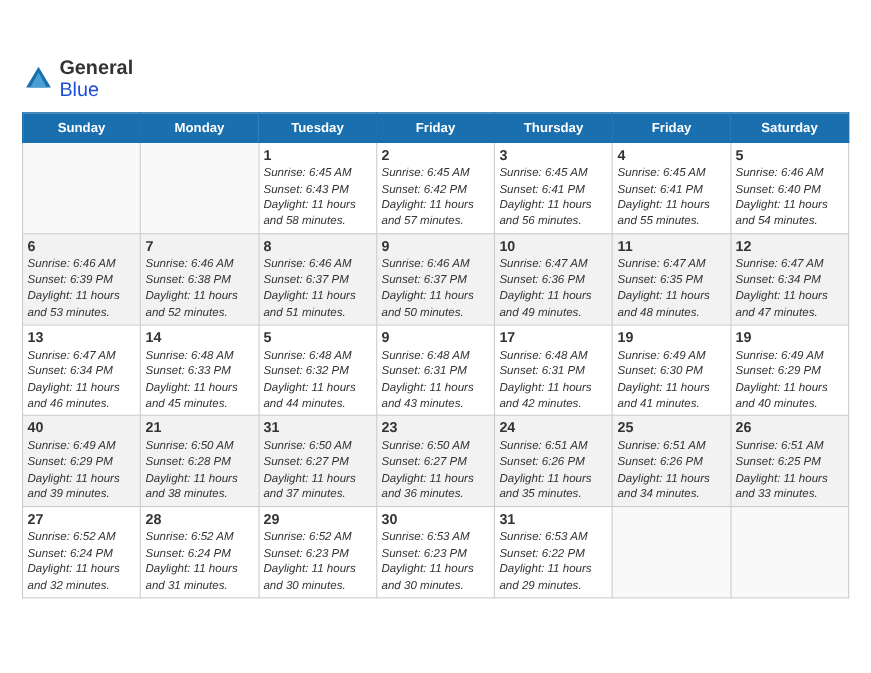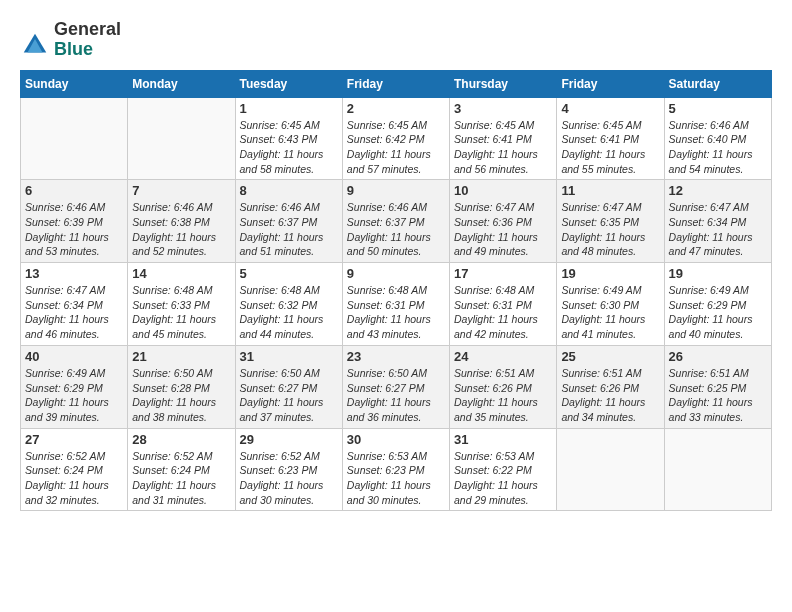--- a/index.html
+++ b/index.html
@@ -18,8 +18,9 @@
     }
     .logo {
       display: flex;
-      align-items: flex-end;
+      align-items: center;
       gap: 4px;
+      margin-top: 32px;
     }
     .logo-text-general {
       font-size: 18px;

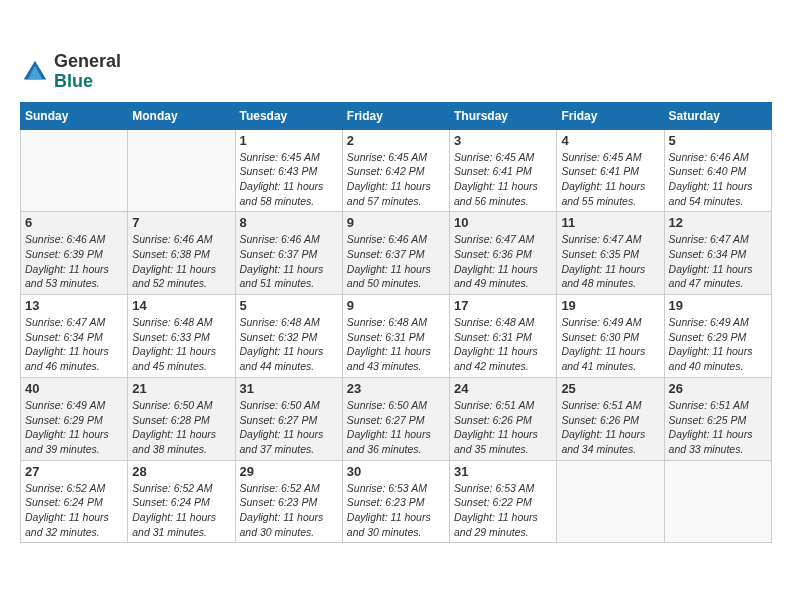--- a/index.html
+++ b/index.html
@@ -30,8 +30,8 @@
     }
     .logo-text-blue {
       font-size: 18px;
-      font-weight: bold;
-      color: #0f766e;
+      font-weight: normal;
+      color: #1d4ed8;
       line-height: 1.1;
     }
     .logo-icon {

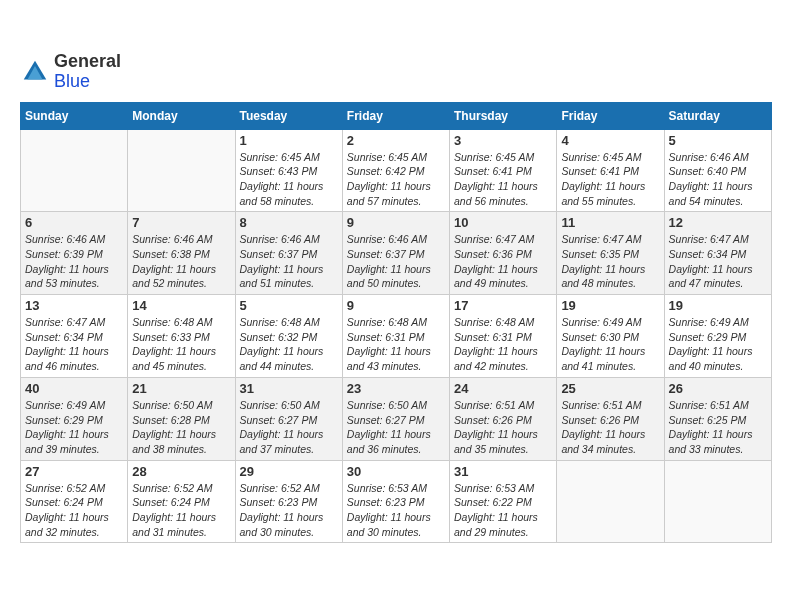--- a/index.html
+++ b/index.html
@@ -60,7 +60,7 @@
       background-color: #1a6faf;
       color: #fff;
       padding: 6px 4px;
-      text-align: left;
+      text-align: center;
       font-size: 12px;
       font-weight: bold;
       border: 1px solid #1a6faf;

